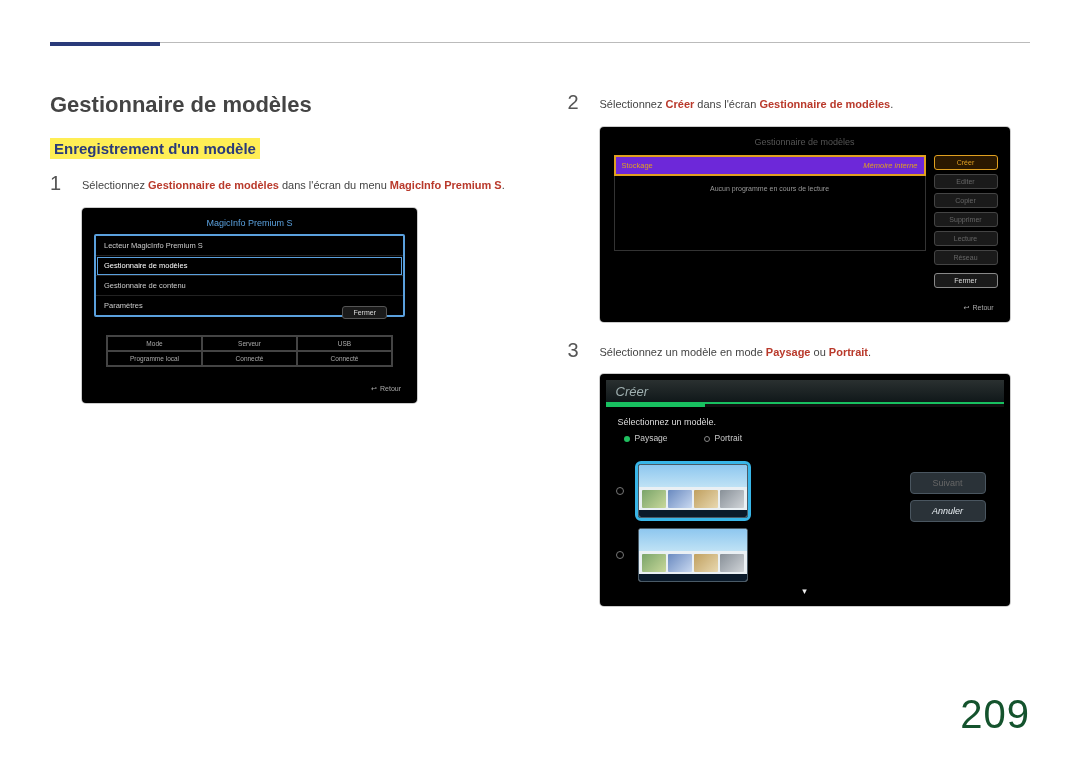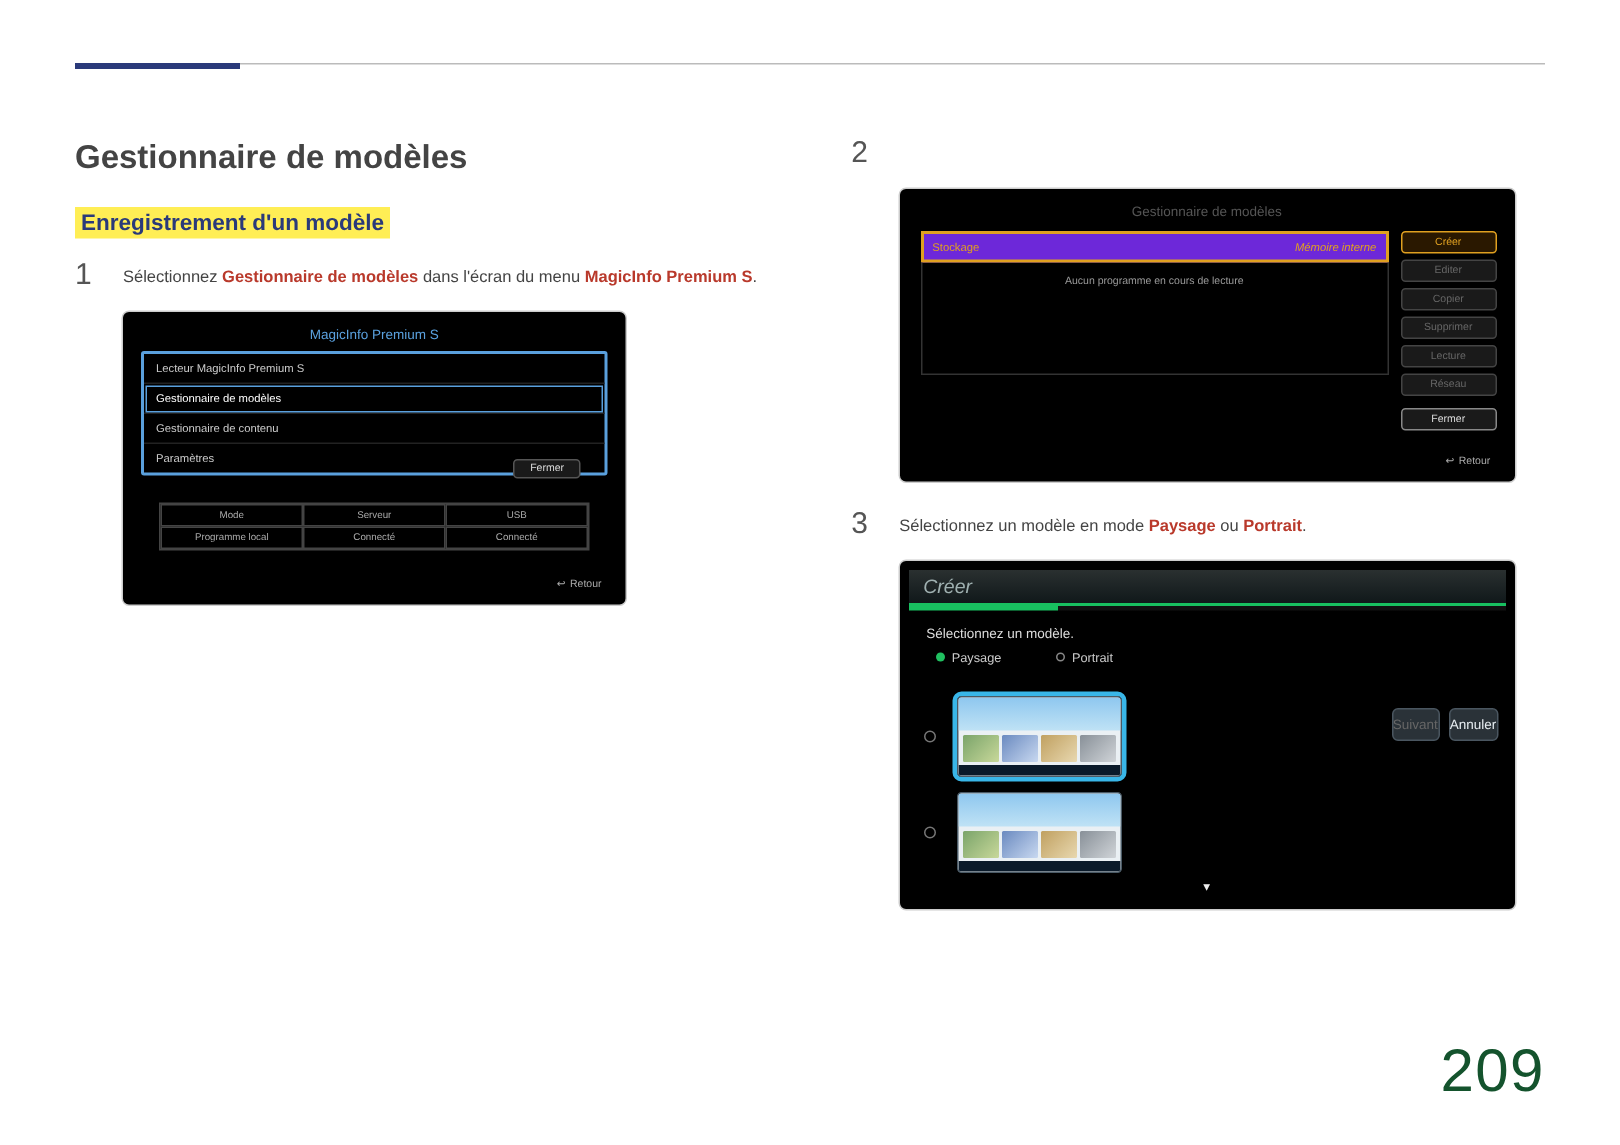--- a/index.html
+++ b/index.html
@@ -220,6 +220,9 @@
 
     <div class="step">
       <div class="num">2</div>
+      <div class="text">
+        <span>Sélectionnez </span><span class="hl">Créer</span><span> dans l'écran </span><span class="hl">Gestionnaire de modèles</span><span>.</span>
+      </div>
     </div>
 
     <div class="shot shot2">

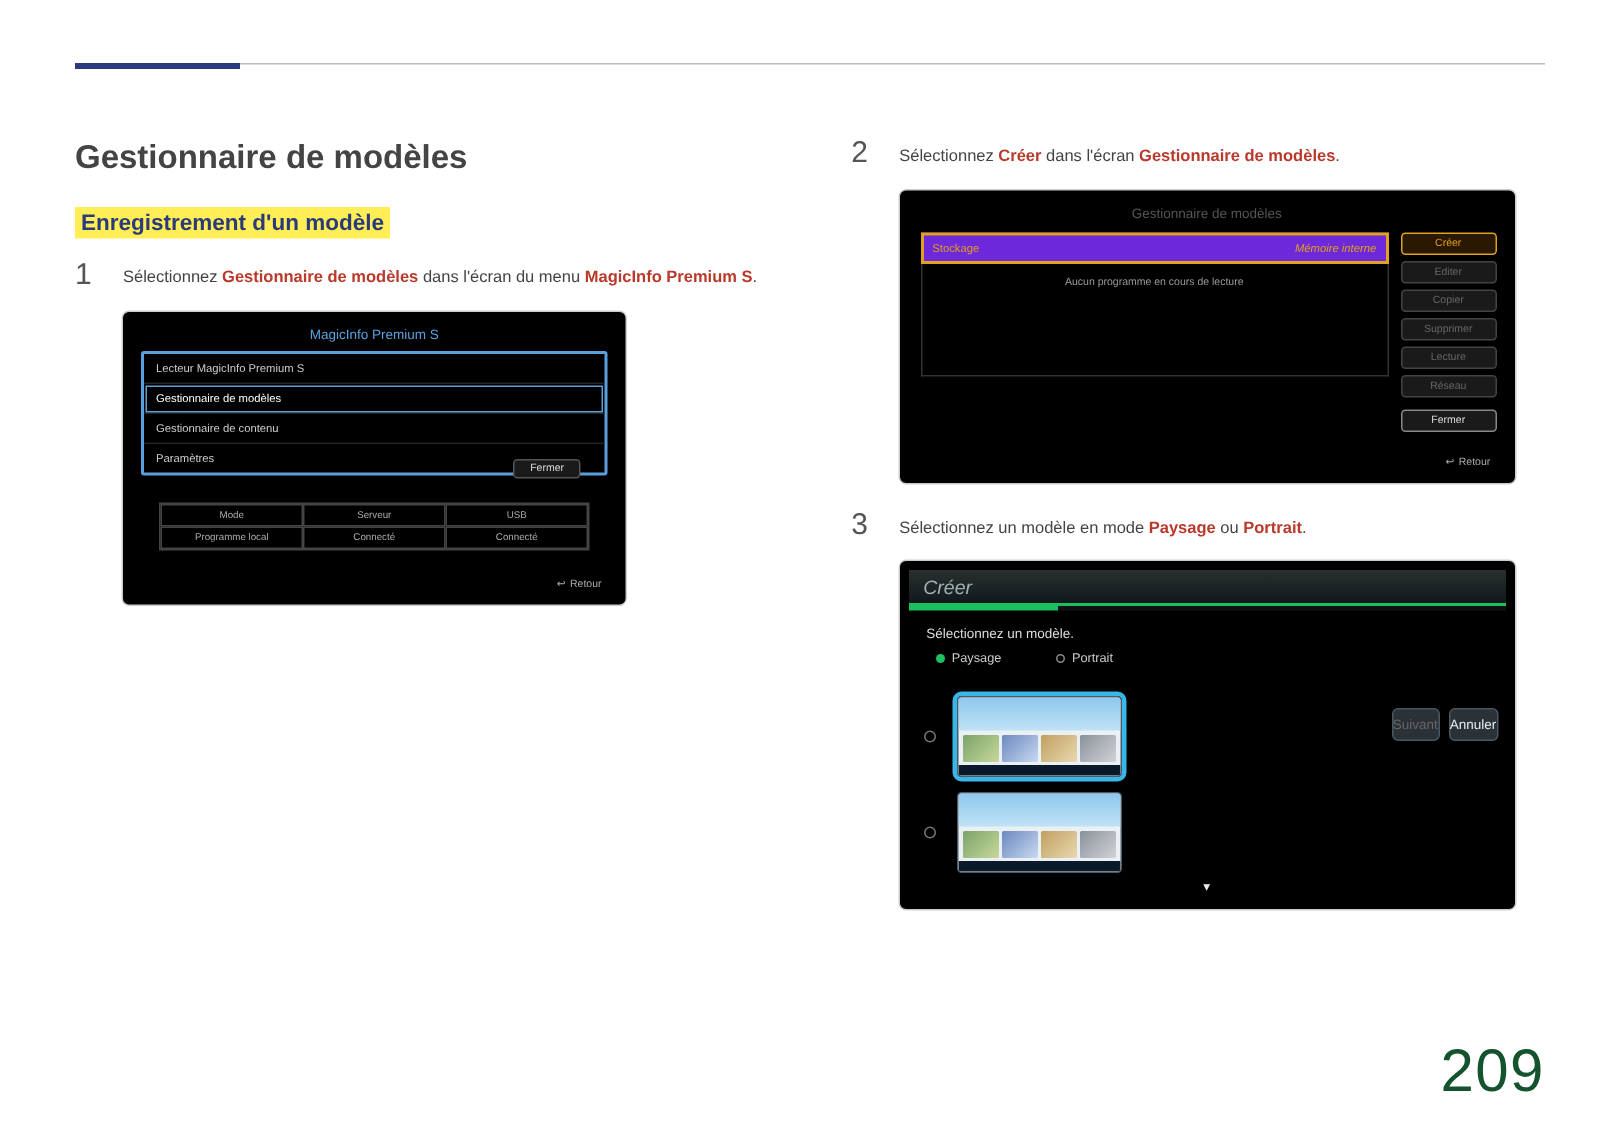--- a/index.html
+++ b/index.html
@@ -160,8 +160,8 @@
   .thumb .p:nth-child(4){ background:linear-gradient(135deg,#889098,#d0d4d8);}
   .thumb .bar { position:absolute; bottom:0; left:0; right:0; height:7px; background:#0a1a2a; }
   .s3-side {
-    position:absolute; right:0; top:92px; width:76px;
-    display:flex; flex-direction:row; gap:6px;
+    position:absolute; right:18px; top:92px; width:76px;
+    display:flex; flex-direction:column; gap:6px;
   }
   .s3-btn {
     background:#2a3238; border:1px solid #4a5660; border-radius:4px;

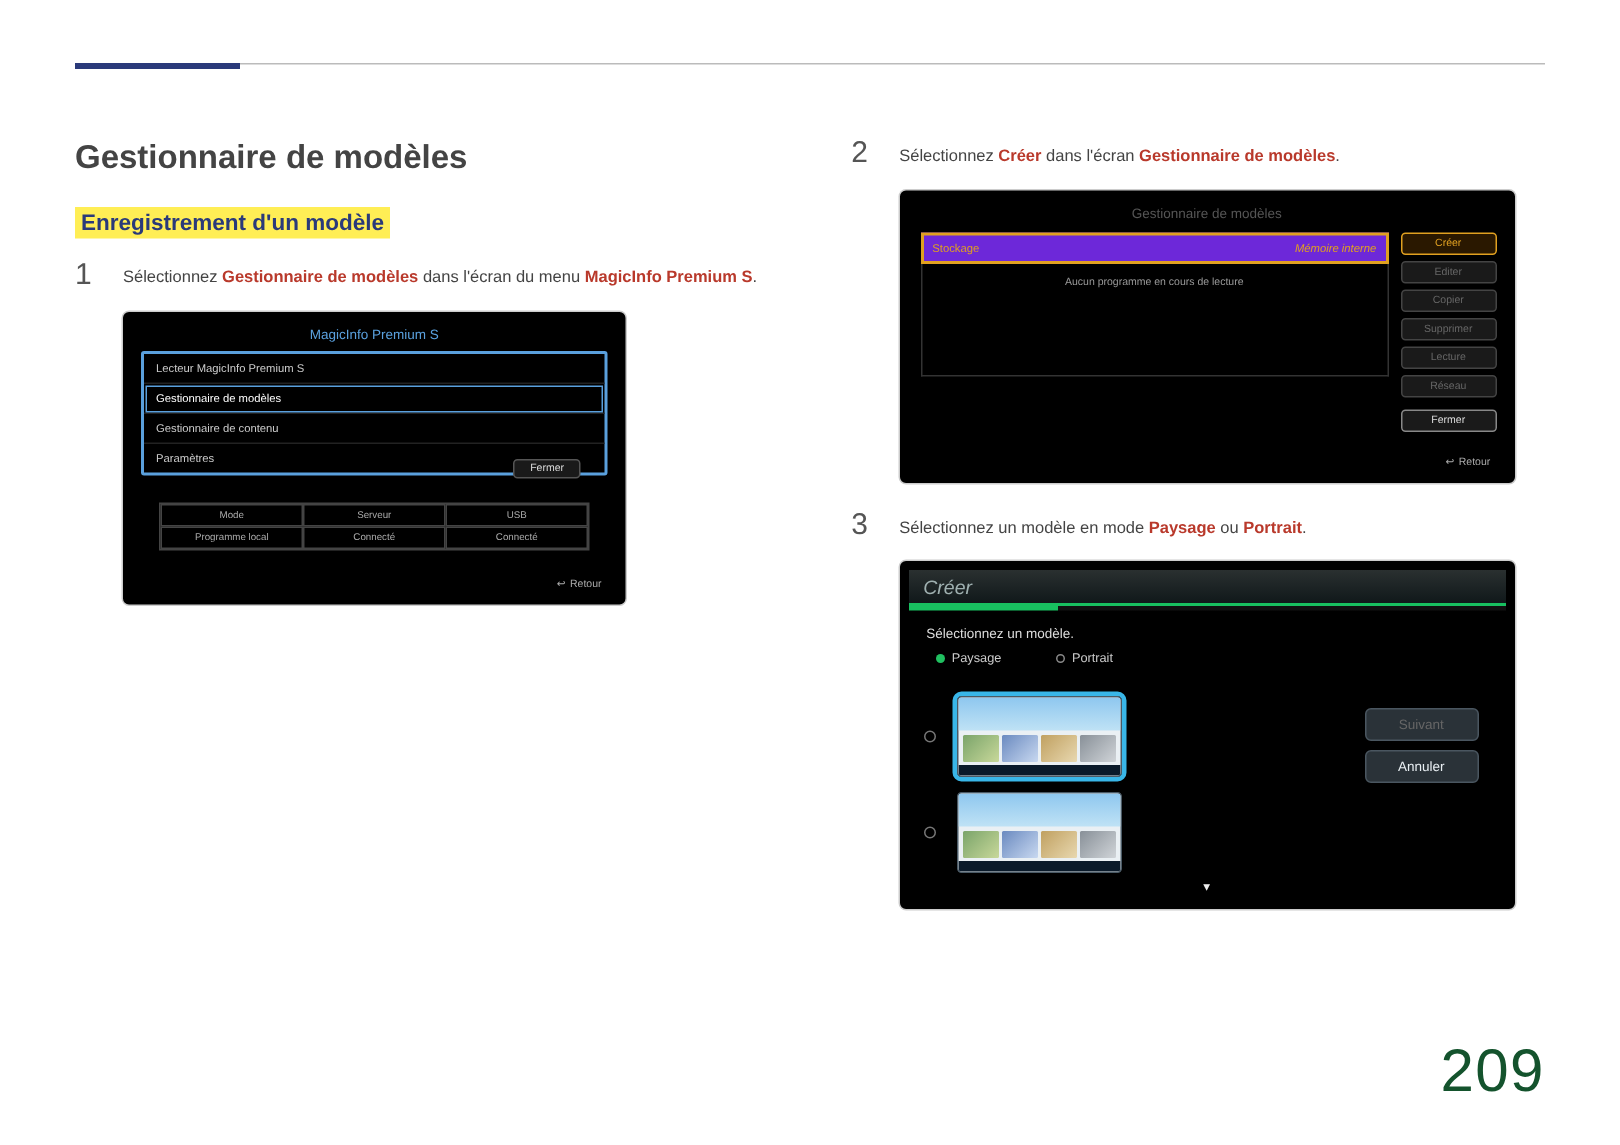--- a/index.html
+++ b/index.html
@@ -168,7 +168,7 @@
     text-align:center; font-size:9px; padding:5px 0;
   }
   .s3-btn.dis { color:#666; }
-  .s3-btn.en  { color:#e8eef2; }
+  .s3-btn.en  { color:#e8eef2;font-style:italic; }
   .s3-caret {
     position:absolute; bottom:4px; left:50%; transform:translateX(-50%);
     color:#eee; font-size:9px;

